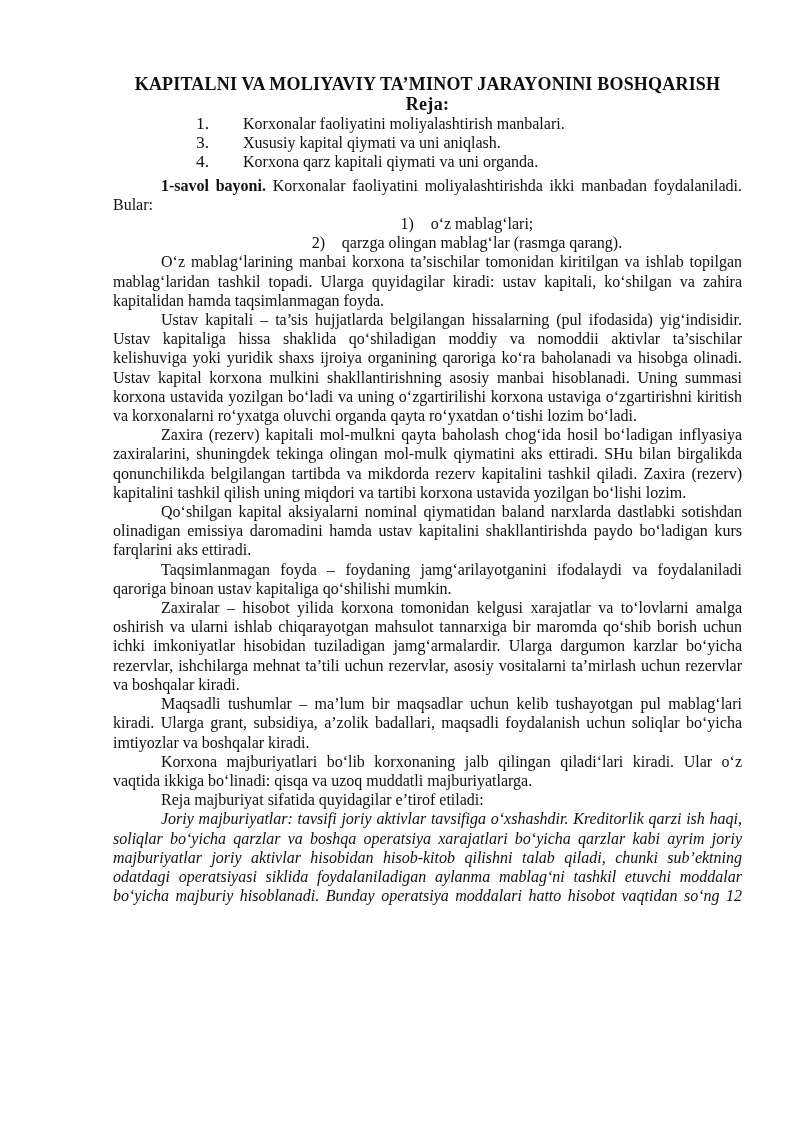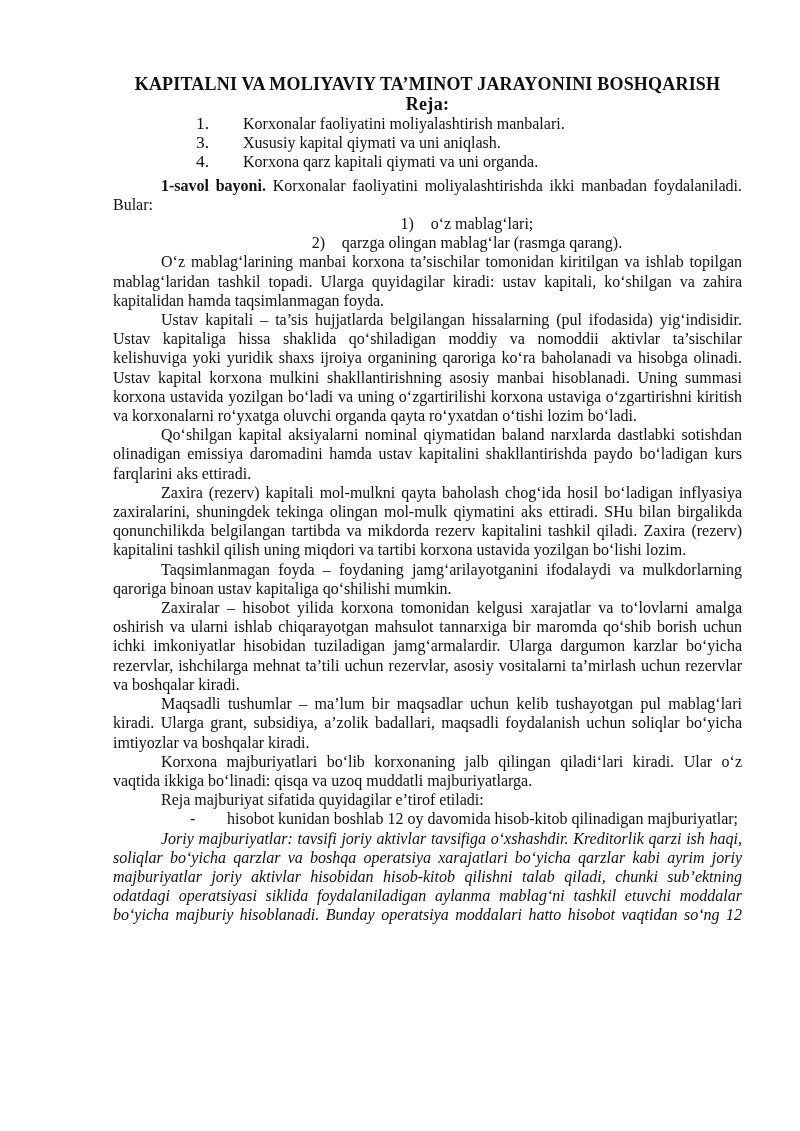--- a/index.html
+++ b/index.html
@@ -86,8 +86,8 @@
 
     <p class="para">O‘z mablag‘larining manbai korxona ta’sischilar tomonidan kiritilgan va ishlab topilgan mablag‘laridan tashkil topadi. Ularga quyidagilar kiradi: ustav kapitali, ko‘shilgan va zahira kapitalidan hamda taqsimlanmagan foyda.</p>
     <p class="para">Ustav kapitali – ta’sis hujjatlarda belgilangan hissalarning (pul ifodasida) yig‘indisidir. Ustav kapitaliga hissa shaklida qo‘shiladigan moddiy va nomoddii aktivlar ta’sischilar kelishuviga yoki yuridik shaxs ijroiya organining qaroriga ko‘ra baholanadi va hisobga olinadi. Ustav kapital korxona mulkini shakllantirishning asosiy manbai hisoblanadi. Uning summasi korxona ustavida yozilgan bo‘ladi va uning o‘zgartirilishi korxona ustaviga o‘zgartirishni kiritish va korxonalarni ro‘yxatga oluvchi organda qayta ro‘yxatdan o‘tishi lozim bo‘ladi.</p>
+    <p class="para">Zaxira (rezerv) kapitali mol-mulkni qayta baholash chog‘ida hosil bo‘ladigan inflyasiya zaxiralarini, shuningdek tekinga olingan mol-mulk qiymatini aks ettiradi. SHu bilan birgalikda qonunchilikda belgilangan tartibda va mikdorda rezerv kapitalini tashkil qiladi. Zaxira (rezerv) kapitalini tashkil qilish uning miqdori va tartibi korxona ustavida yozilgan bo‘lishi lozim.</p>
     <p class="para">Qo‘shilgan kapital aksiyalarni nominal qiymatidan baland narxlarda dastlabki sotishdan olinadigan emissiya daromadini hamda ustav kapitalini shakllantirishda paydo bo‘ladigan kurs farqlarini aks ettiradi.</p>
-    <p class="para">Zaxira (rezerv) kapitali mol-mulkni qayta baholash chog‘ida hosil bo‘ladigan inflyasiya zaxiralarini, shuningdek tekinga olingan mol-mulk qiymatini aks ettiradi. SHu bilan birgalikda qonunchilikda belgilangan tartibda va mikdorda rezerv kapitalini tashkil qiladi. Zaxira (rezerv) kapitalini tashkil qilish uning miqdori va tartibi korxona ustavida yozilgan bo‘lishi lozim.</p>
     <p class="para">Taqsimlanmagan foyda – foydaning jamg‘arilayotganini ifodalaydi va mulkdorlarning qaroriga binoan ustav kapitaliga qo‘shilishi mumkin.</p>
     <p class="para">Zaxiralar – hisobot yilida korxona tomonidan kelgusi xarajatlar va to‘lovlarni amalga oshirish va ularni ishlab chiqarayotgan mahsulot tannarxiga bir maromda qo‘shib borish uchun ichki imkoniyatlar hisobidan tuziladigan jamg‘armalardir. Ularga dargumon karzlar bo‘yicha rezervlar, ishchilarga mehnat ta’tili uchun rezervlar, asosiy vositalarni ta’mirlash uchun rezervlar va boshqalar kiradi.</p>
     <p class="para">Maqsadli tushumlar – ma’lum bir maqsadlar uchun kelib tushayotgan pul mablag‘lari kiradi. Ularga grant, subsidiya, a’zolik badallari, maqsadli foydalanish uchun soliqlar bo‘yicha imtiyozlar va boshqalar kiradi.</p>

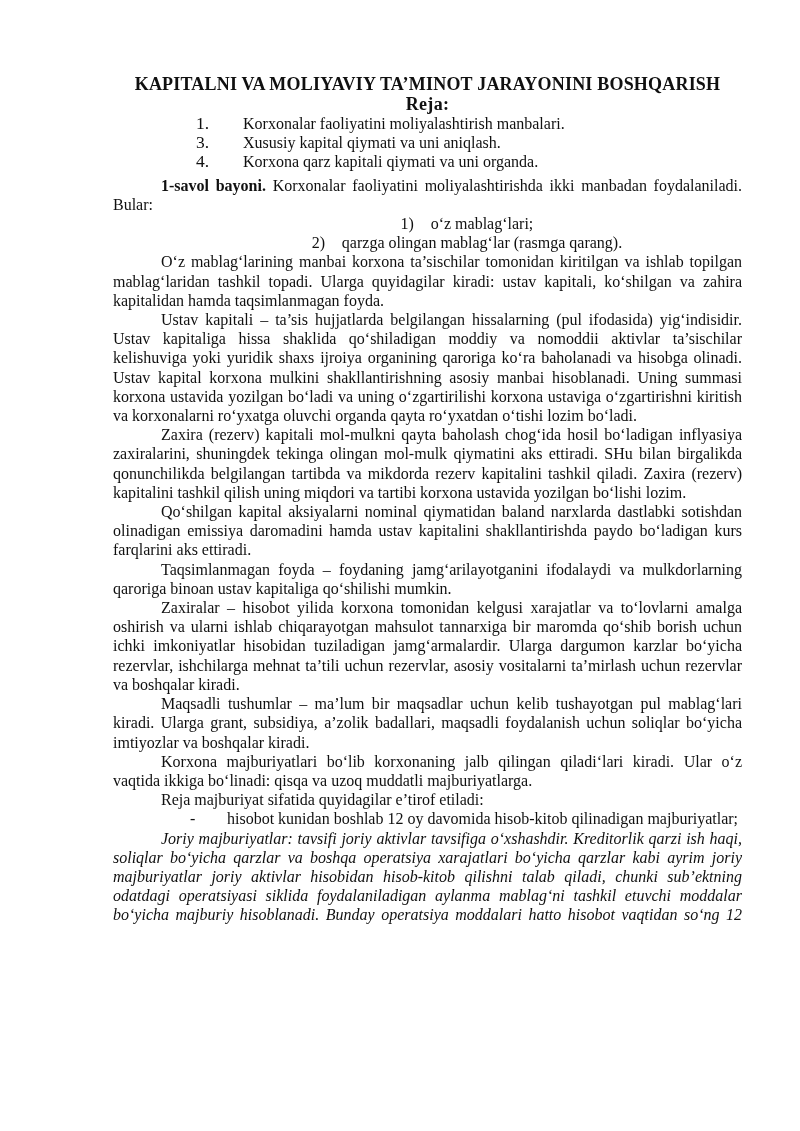--- a/index.html
+++ b/index.html
@@ -88,7 +88,7 @@
     <p class="para">Ustav kapitali – ta’sis hujjatlarda belgilangan hissalarning (pul ifodasida) yig‘indisidir. Ustav kapitaliga hissa shaklida qo‘shiladigan moddiy va nomoddii aktivlar ta’sischilar kelishuviga yoki yuridik shaxs ijroiya organining qaroriga ko‘ra baholanadi va hisobga olinadi. Ustav kapital korxona mulkini shakllantirishning asosiy manbai hisoblanadi. Uning summasi korxona ustavida yozilgan bo‘ladi va uning o‘zgartirilishi korxona ustaviga o‘zgartirishni kiritish va korxonalarni ro‘yxatga oluvchi organda qayta ro‘yxatdan o‘tishi lozim bo‘ladi.</p>
     <p class="para">Zaxira (rezerv) kapitali mol-mulkni qayta baholash chog‘ida hosil bo‘ladigan inflyasiya zaxiralarini, shuningdek tekinga olingan mol-mulk qiymatini aks ettiradi. SHu bilan birgalikda qonunchilikda belgilangan tartibda va mikdorda rezerv kapitalini tashkil qiladi. Zaxira (rezerv) kapitalini tashkil qilish uning miqdori va tartibi korxona ustavida yozilgan bo‘lishi lozim.</p>
     <p class="para">Qo‘shilgan kapital aksiyalarni nominal qiymatidan baland narxlarda dastlabki sotishdan olinadigan emissiya daromadini hamda ustav kapitalini shakllantirishda paydo bo‘ladigan kurs farqlarini aks ettiradi.</p>
-    <p class="para">Taqsimlanmagan foyda – foydaning jamg‘arilayotganini ifodalaydi va mulkdorlarning qaroriga binoan ustav kapitaliga qo‘shilishi mumkin.</p>
+    <p class="para">Taqsimlanmagan foyda – foydaning jamg‘arilayotganini ifodalaydi va foydalaniladi qaroriga binoan ustav kapitaliga qo‘shilishi mumkin.</p>
     <p class="para">Zaxiralar – hisobot yilida korxona tomonidan kelgusi xarajatlar va to‘lovlarni amalga oshirish va ularni ishlab chiqarayotgan mahsulot tannarxiga bir maromda qo‘shib borish uchun ichki imkoniyatlar hisobidan tuziladigan jamg‘armalardir. Ularga dargumon karzlar bo‘yicha rezervlar, ishchilarga mehnat ta’tili uchun rezervlar, asosiy vositalarni ta’mirlash uchun rezervlar va boshqalar kiradi.</p>
     <p class="para">Maqsadli tushumlar – ma’lum bir maqsadlar uchun kelib tushayotgan pul mablag‘lari kiradi. Ularga grant, subsidiya, a’zolik badallari, maqsadli foydalanish uchun soliqlar bo‘yicha imtiyozlar va boshqalar kiradi.</p>
     <p class="para">Korxona majburiyatlari bo‘lib korxonaning jalb qilingan qiladi‘lari kiradi. Ular o‘z vaqtida ikkiga bo‘linadi: qisqa va uzoq muddatli majburiyatlarga.</p>

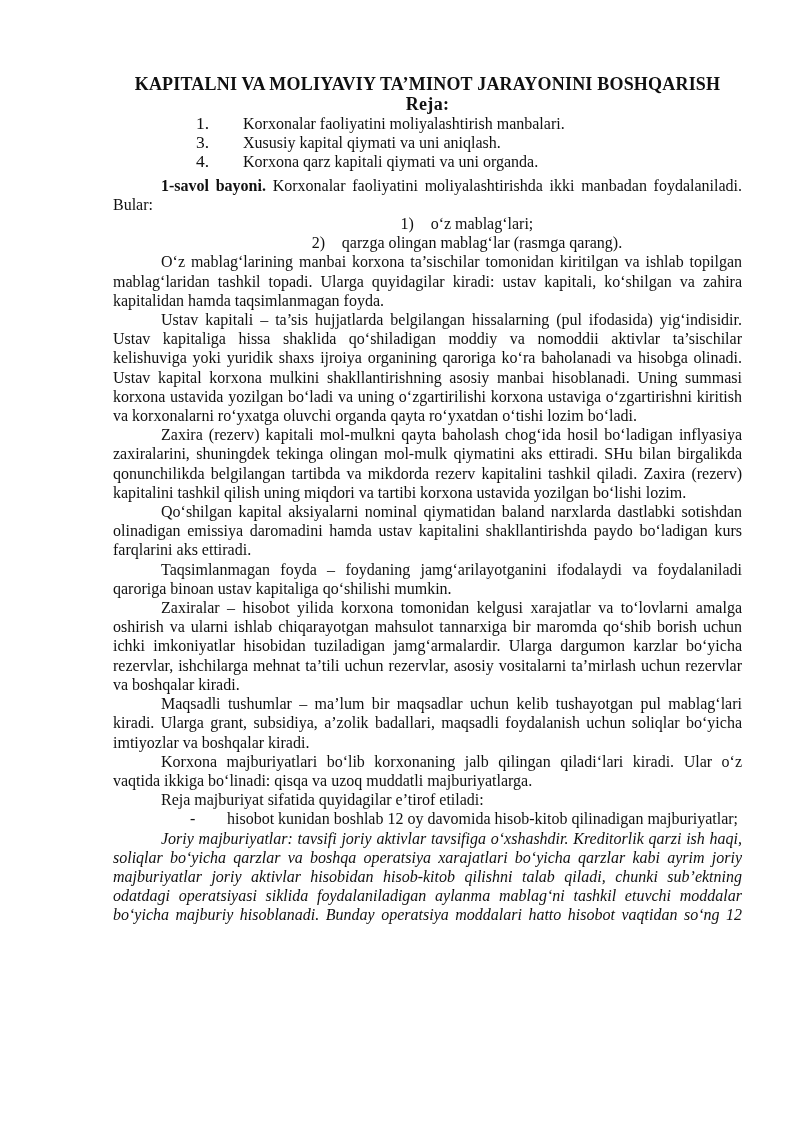--- a/index.html
+++ b/index.html
@@ -95,9 +95,6 @@
 
     <p class="para">Reja majburiyat sifatida quyidagilar e’tirof etiladi:</p>
 
-    <div class="dash-row">
-      <span class="dash-marker">-</span><span>hisobot kunidan boshlab 12 oy davomida hisob-kitob qilinadigan majburiyatlar;</span>
-    </div>
 
     <p class="para final">Joriy majburiyatlar: tavsifi joriy aktivlar tavsifiga o‘xshashdir. Kreditorlik qarzi ish haqi, soliqlar bo‘yicha qarzlar va boshqa operatsiya xarajatlari bo‘yicha qarzlar kabi ayrim joriy majburiyatlar joriy aktivlar hisobidan hisob-kitob qilishni talab qiladi, chunki sub’ektning odatdagi operatsiyasi siklida foydalaniladigan aylanma mablag‘ni tashkil etuvchi moddalar bo‘yicha majburiy hisoblanadi. Bunday operatsiya moddalari hatto hisobot vaqtidan so‘ng 12</p>
 

